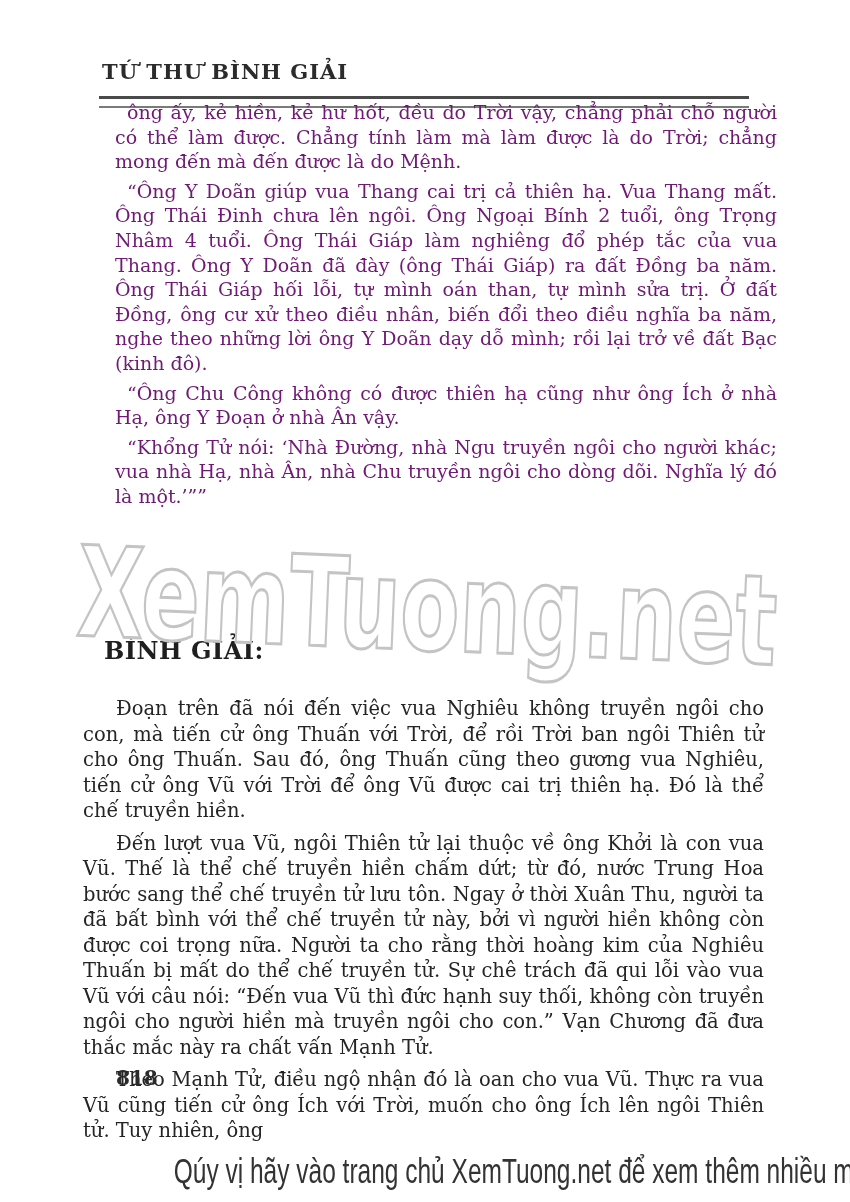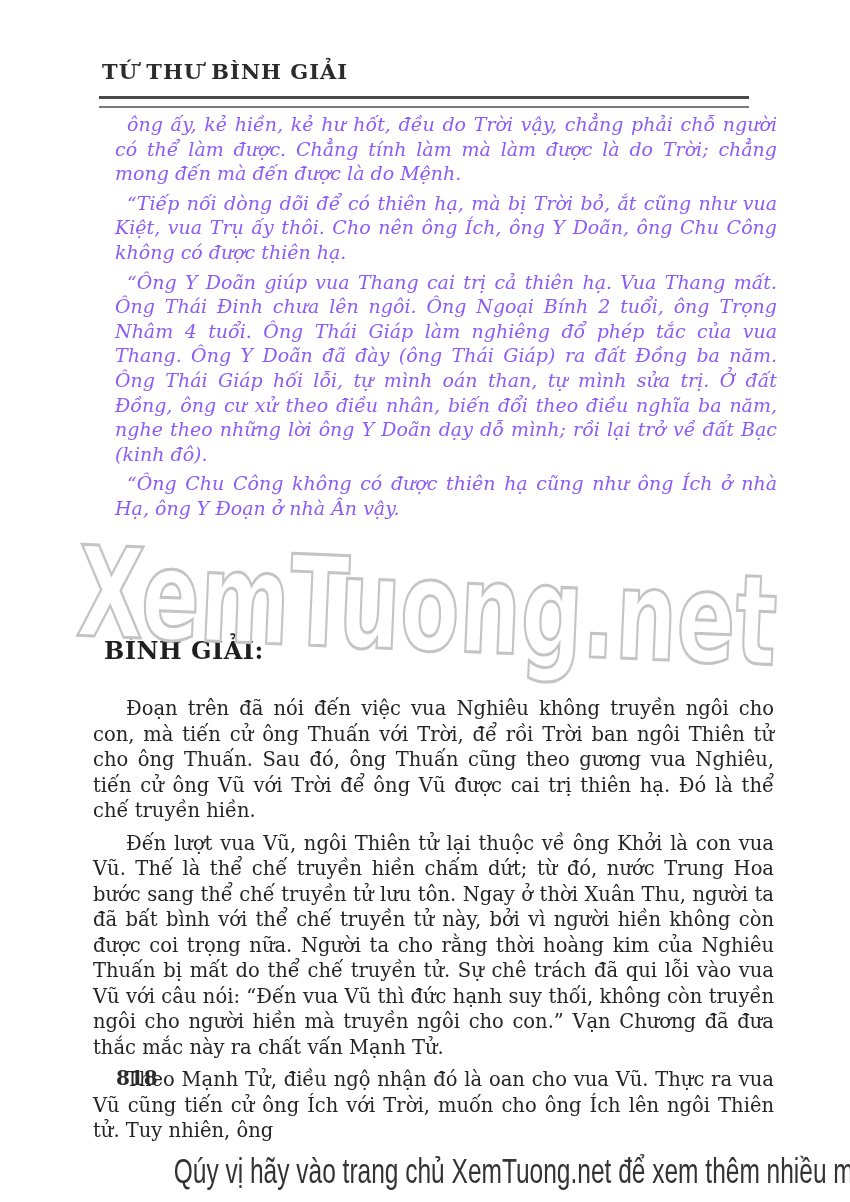--- a/index.html
+++ b/index.html
@@ -18,9 +18,9 @@
     border-top:3px solid #4a4a4a; border-bottom:2px solid #7a7a7a;
   }
   .quote-block {
-    position:absolute; left:115px; top:112px; width:662px;
-    font-style:italic; font-size:19px; line-height:24.6px;
-    text-align:justify; text-align-last:left; color:#8b5cf6;
+    position:absolute; left:115px; top:100px; width:662px;
+    font-size:19px; line-height:24.6px;
+    text-align:justify; text-align-last:left; color:#701a75;
   }
   .quote-block p { margin:0 0 5px 0; text-indent:12px; }
   .commentary-heading {

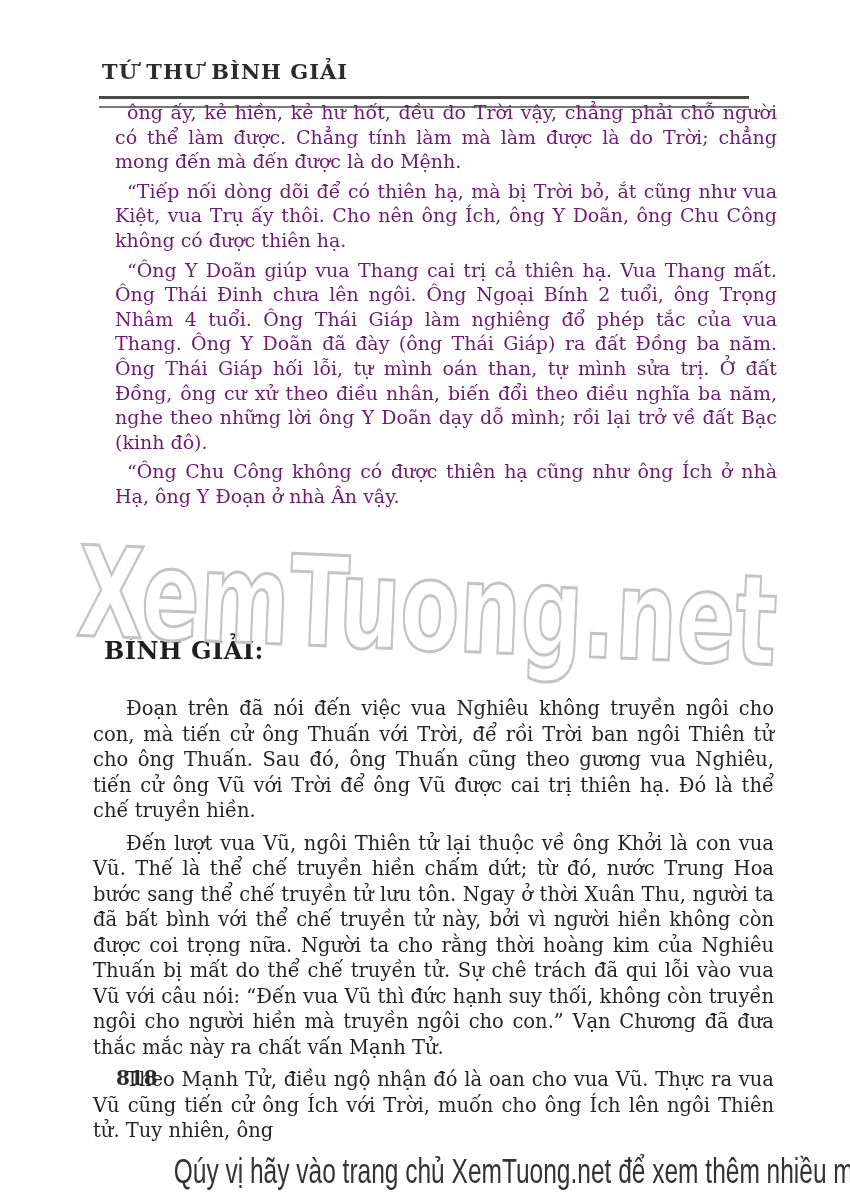--- a/index.html
+++ b/index.html
@@ -64,7 +64,6 @@
 
   <div class="quote-block">
     <p>ông ấy, kẻ hiền, kẻ hư hốt, đều do Trời vậy, chẳng phải chỗ người có thể làm được. Chẳng tính làm mà làm được là do Trời; chẳng mong đến mà đến được là do Mệnh.</p>
-    <p>“Tiếp nối dòng dõi để có thiên hạ, mà bị Trời bỏ, ắt cũng như vua Kiệt, vua Trụ ấy thôi. Cho nên ông Ích, ông Y Doãn, ông Chu Công không có được thiên hạ.</p>
     <p>“Ông Y Doãn giúp vua Thang cai trị cả thiên hạ. Vua Thang mất. Ông Thái Đinh chưa lên ngôi. Ông Ngoại Bính 2 tuổi, ông Trọng Nhâm 4 tuổi. Ông Thái Giáp làm nghiêng đổ phép tắc của vua Thang. Ông Y Doãn đã đày (ông Thái Giáp) ra đất Đồng ba năm. Ông Thái Giáp hối lỗi, tự mình oán than, tự mình sửa trị. Ở đất Đồng, ông cư xử theo điều nhân, biến đổi theo điều nghĩa ba năm, nghe theo những lời ông Y Doãn dạy dỗ mình; rồi lại trở về đất Bạc (kinh đô).</p>
     <p>“Ông Chu Công không có được thiên hạ cũng như ông Ích ở nhà Hạ, ông Y Đoạn ở nhà Ân vậy.</p>
   </div>

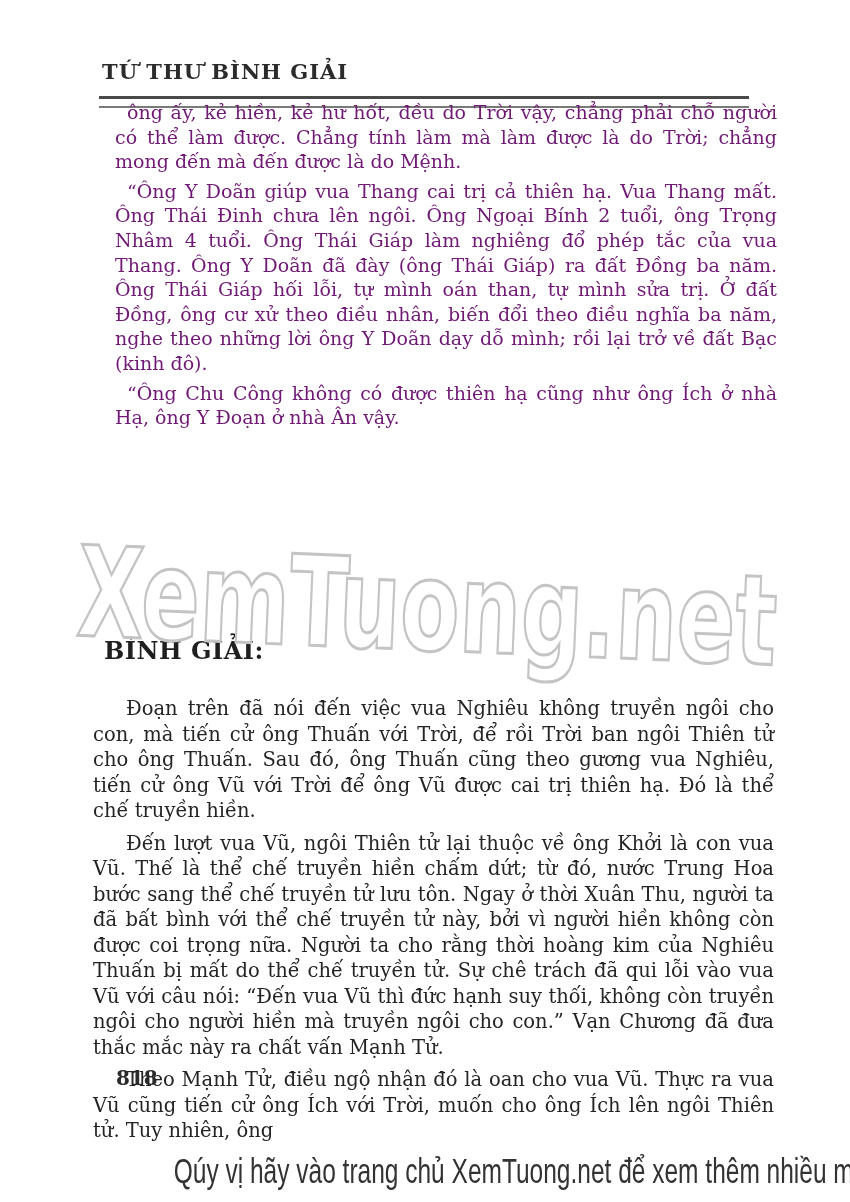--- a/index.html
+++ b/index.html
@@ -66,6 +66,7 @@
     <p>ông ấy, kẻ hiền, kẻ hư hốt, đều do Trời vậy, chẳng phải chỗ người có thể làm được. Chẳng tính làm mà làm được là do Trời; chẳng mong đến mà đến được là do Mệnh.</p>
     <p>“Ông Y Doãn giúp vua Thang cai trị cả thiên hạ. Vua Thang mất. Ông Thái Đinh chưa lên ngôi. Ông Ngoại Bính 2 tuổi, ông Trọng Nhâm 4 tuổi. Ông Thái Giáp làm nghiêng đổ phép tắc của vua Thang. Ông Y Doãn đã đày (ông Thái Giáp) ra đất Đồng ba năm. Ông Thái Giáp hối lỗi, tự mình oán than, tự mình sửa trị. Ở đất Đồng, ông cư xử theo điều nhân, biến đổi theo điều nghĩa ba năm, nghe theo những lời ông Y Doãn dạy dỗ mình; rồi lại trở về đất Bạc (kinh đô).</p>
     <p>“Ông Chu Công không có được thiên hạ cũng như ông Ích ở nhà Hạ, ông Y Đoạn ở nhà Ân vậy.</p>
+    <p>“Khổng Tử nói: ‘Nhà Đường, nhà Ngu truyền ngôi cho người khác; vua nhà Hạ, nhà Ân, nhà Chu truyền ngôi cho dòng dõi. Nghĩa lý đó là một.’””</p>
   </div>
 
   <div class="commentary-heading">BÌNH GIẢI:</div>

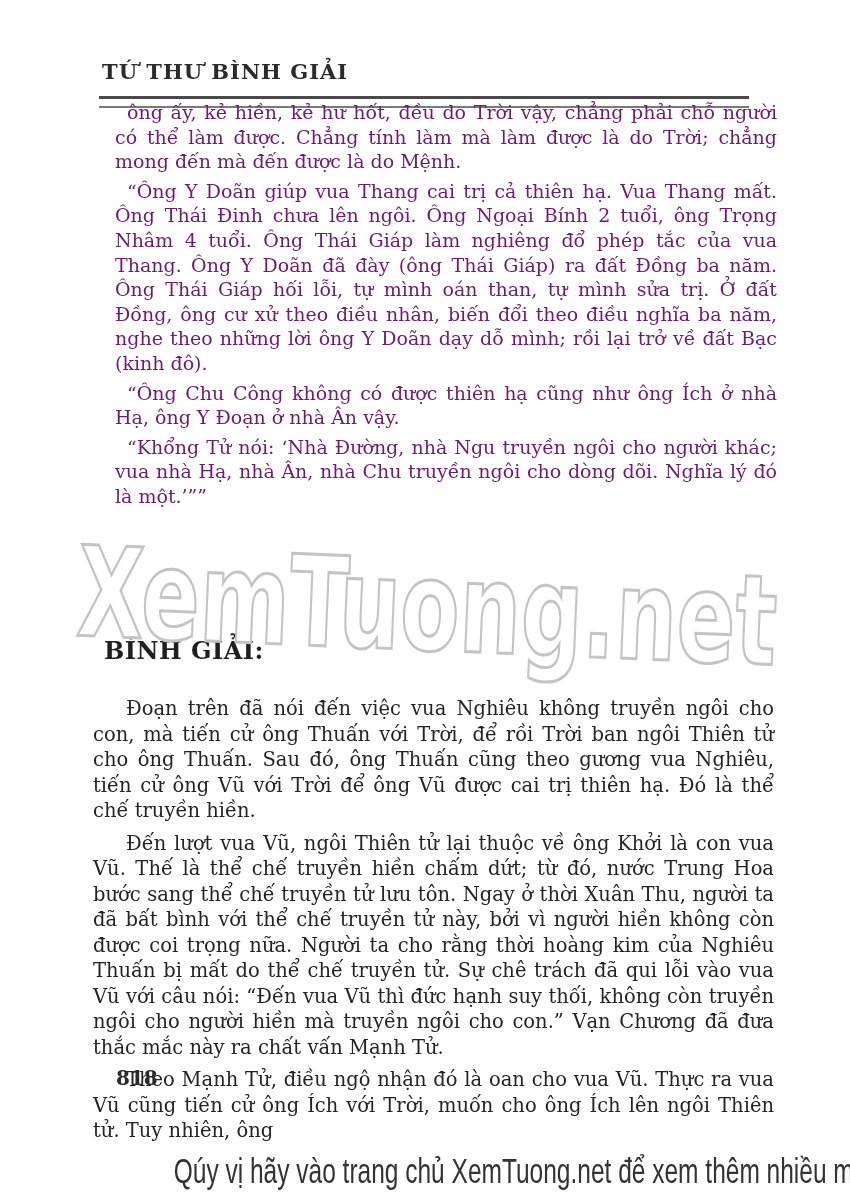--- a/index.html
+++ b/index.html
@@ -29,7 +29,7 @@
     white-space:nowrap;
   }
   .commentary-body {
-    position:absolute; left:93px; top:696px; width:681px;
+    position:absolute; left:83px; top:696px; width:681px;
     font-size:19.5px; line-height:25.5px;
     text-align:justify; text-align-last:left; color:#242424;
   }

